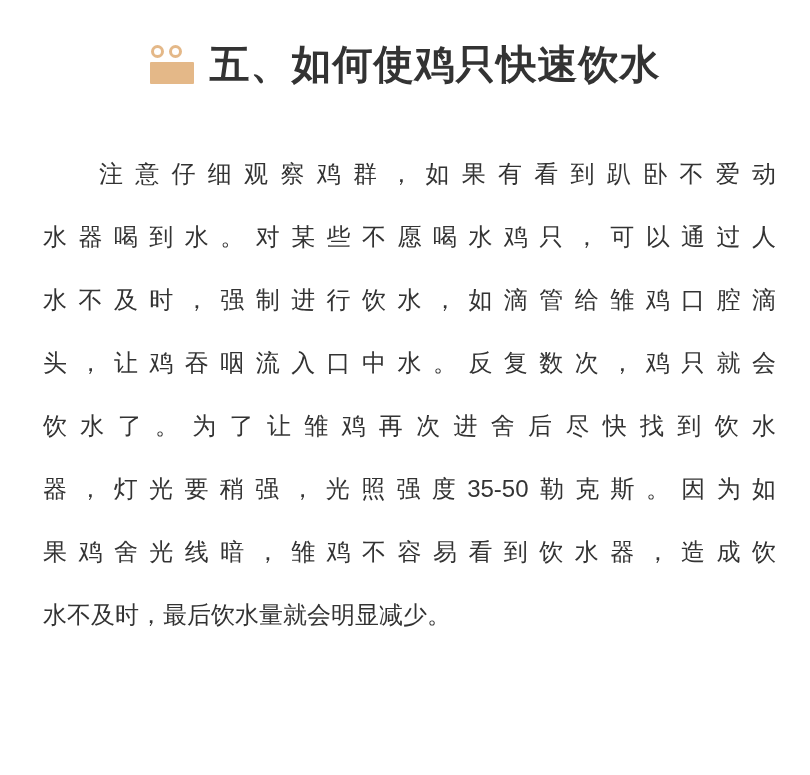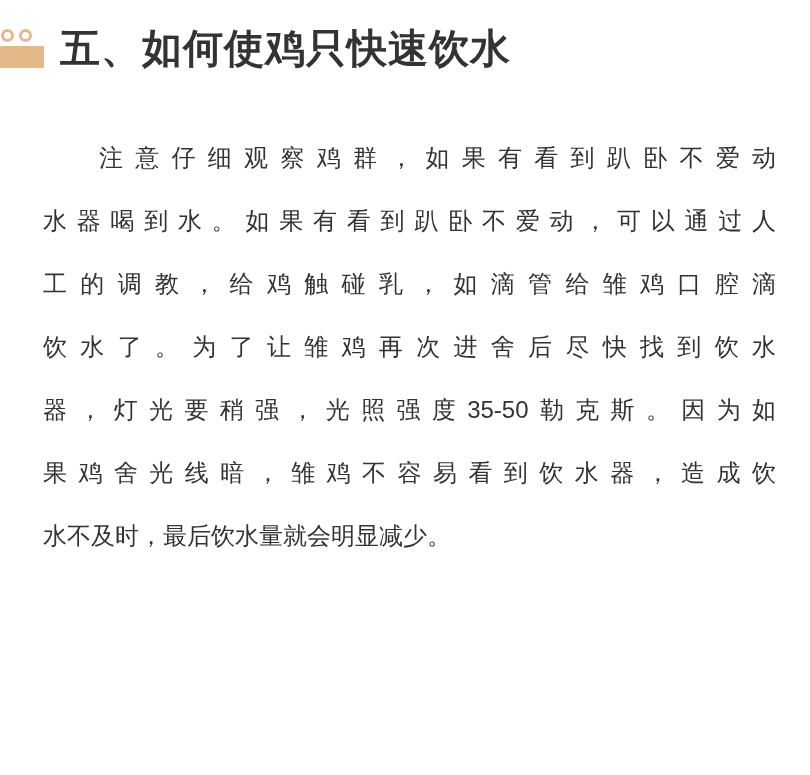--- a/index.html
+++ b/index.html
@@ -19,7 +19,8 @@
   .header {
     display: flex;
     align-items: center;
-    padding-top: 20px;
+    justify-content: center;
+    padding-top: 36px;
     gap: 16px;
     height: 56px;
   }

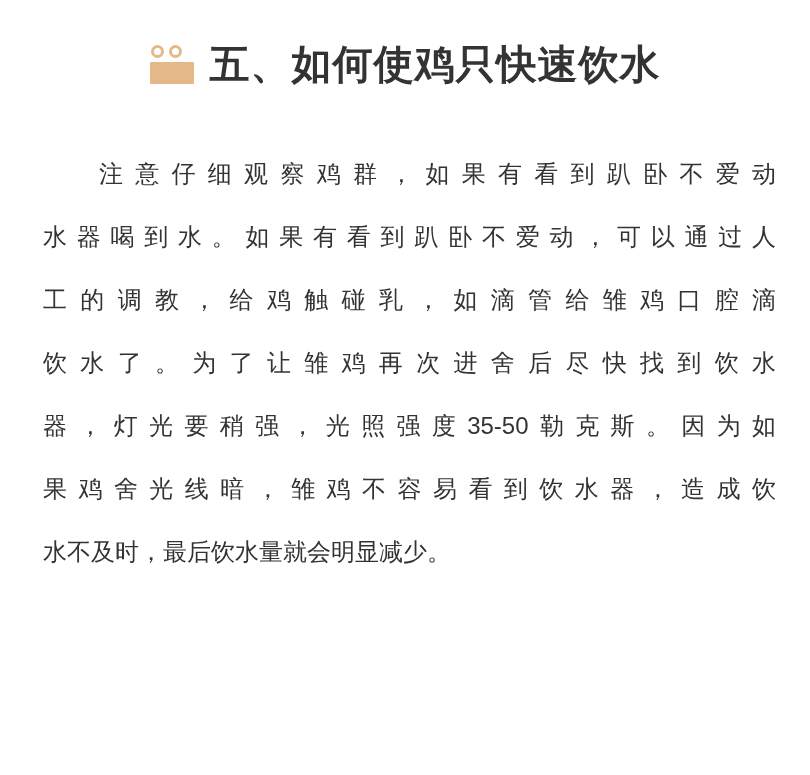--- a/index.html
+++ b/index.html
@@ -91,7 +91,7 @@
 
 <div class="article">
   <div class="para-line first-line">注意仔细观察鸡群，如果有看到趴卧不爱动</div>
-  <div class="para-line">水器喝到水。如果有看到趴卧不爱动，可以通过人</div>
+  <div class="para-line">水器喝到水。对某些不愿喝水鸡只，可以通过人</div>
   <div class="para-line">工的调教，给鸡触碰乳，如滴管给雏鸡口腔滴</div>
   <div class="para-line">饮水了。为了让雏鸡再次进舍后尽快找到饮水</div>
   <div class="para-line">器，灯光要稍强，光照强度35-50勒克斯。因为如</div>

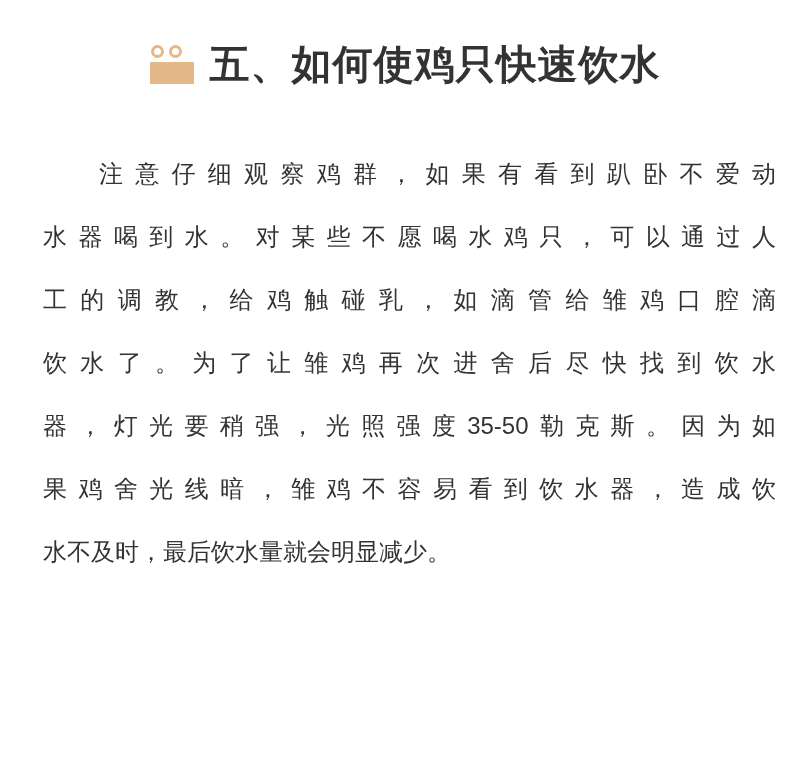--- a/index.html
+++ b/index.html
@@ -92,7 +92,7 @@
 <div class="article">
   <div class="para-line first-line">注意仔细观察鸡群，如果有看到趴卧不爱动</div>
   <div class="para-line">水器喝到水。对某些不愿喝水鸡只，可以通过人</div>
-  <div class="para-line">工的调教，给鸡触碰乳，如滴管给雏鸡口腔滴</div>
+  <div class="para-line">水不及时，强制进行饮水，如滴管给雏鸡口腔滴</div>
   <div class="para-line">饮水了。为了让雏鸡再次进舍后尽快找到饮水</div>
   <div class="para-line">器，灯光要稍强，光照强度35-50勒克斯。因为如</div>
   <div class="para-line">果鸡舍光线暗，雏鸡不容易看到饮水器，造成饮</div>

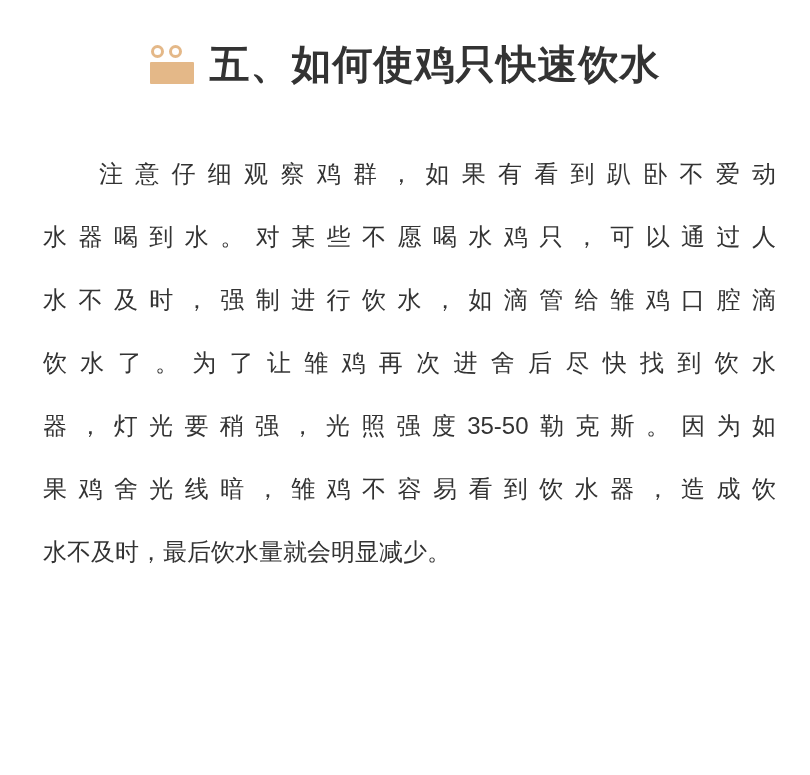--- a/index.html
+++ b/index.html
@@ -93,6 +93,7 @@
   <div class="para-line first-line">注意仔细观察鸡群，如果有看到趴卧不爱动</div>
   <div class="para-line">水器喝到水。对某些不愿喝水鸡只，可以通过人</div>
   <div class="para-line">水不及时，强制进行饮水，如滴管给雏鸡口腔滴</div>
+  <div class="para-line">头，让鸡吞咽流入口中水。反复数次，鸡只就会</div>
   <div class="para-line">饮水了。为了让雏鸡再次进舍后尽快找到饮水</div>
   <div class="para-line">器，灯光要稍强，光照强度35-50勒克斯。因为如</div>
   <div class="para-line">果鸡舍光线暗，雏鸡不容易看到饮水器，造成饮</div>

